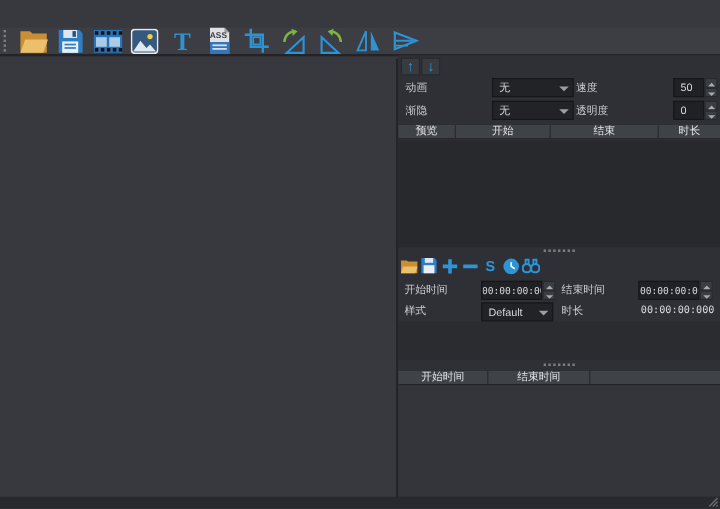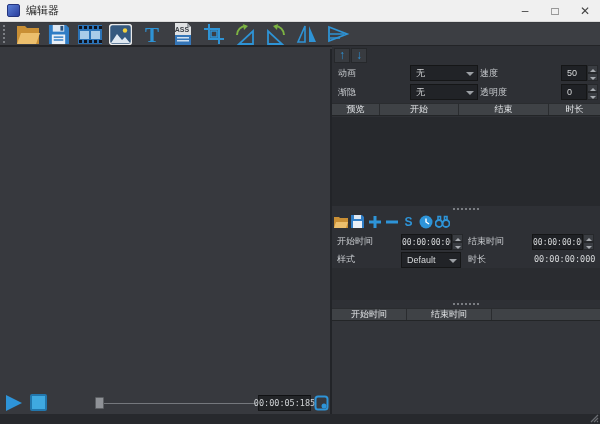--- a/index.html
+++ b/index.html
@@ -86,15 +86,6 @@
 
 <div class="window">
 
-  <div class="titlebar">
-    <div class="app-icon"></div>
-    <span class="title-text">编辑器</span>
-    <div class="win-controls">
-      <div class="win-btn">–</div>
-      <div class="win-btn">□</div>
-      <div class="win-btn">✕</div>
-    </div>
-  </div>
 
   <div class="toolbar">
     <div class="tb-grip"></div>

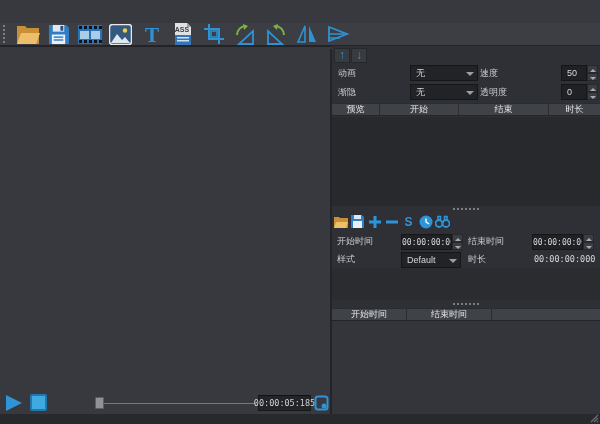--- a/index.html
+++ b/index.html
@@ -195,23 +195,6 @@
   <div class="canvas"></div>
   <div class="v-divider"></div>
 
-  <div class="playbar">
-    <div class="play-btn">
-      <svg width="20" height="18" viewBox="0 0 20 18">
-        <path d="M2 1l16 8-16 8z" fill="#2e94d8"></path>
-      </svg>
-    </div>
-    <div class="stop-btn"></div>
-    <div class="slider-track"></div>
-    <div class="slider-handle"></div>
-    <div class="time-display">00:00:05:185</div>
-    <div class="time-icon">
-      <svg width="15" height="16" viewBox="0 0 15 16">
-        <rect x="1.5" y="1.5" width="12" height="13" rx="2.5" fill="none" stroke="#2e94d8" stroke-width="2"></rect>
-        <circle cx="10" cy="11" r="2.5" fill="#2e94d8"></circle>
-      </svg>
-    </div>
-  </div>
 
   <div class="rpanel">
 

